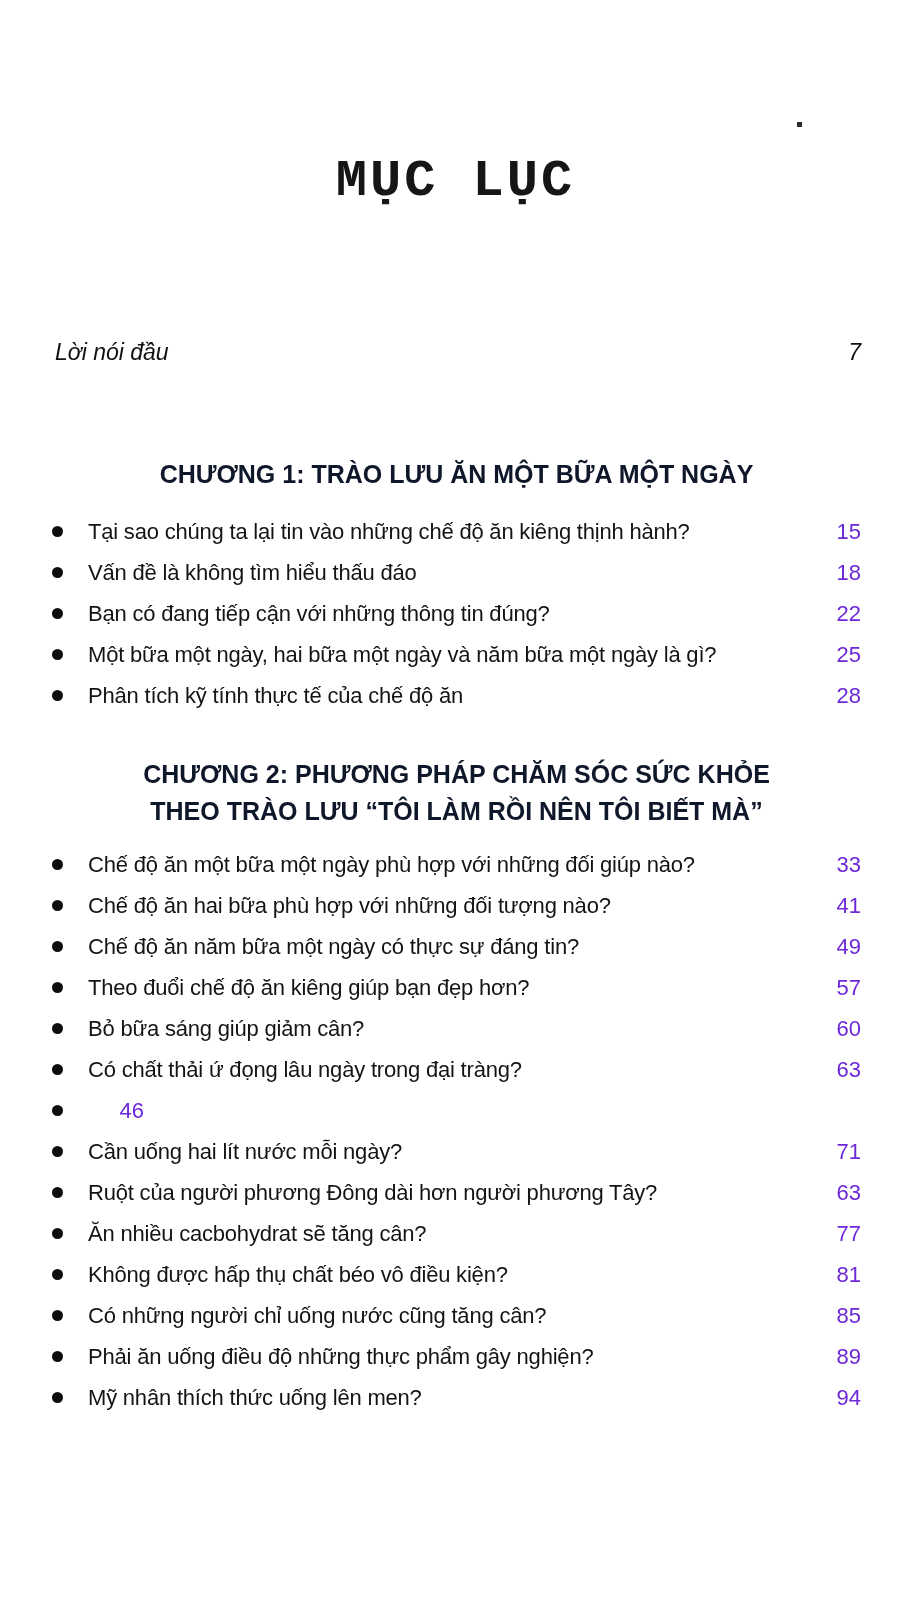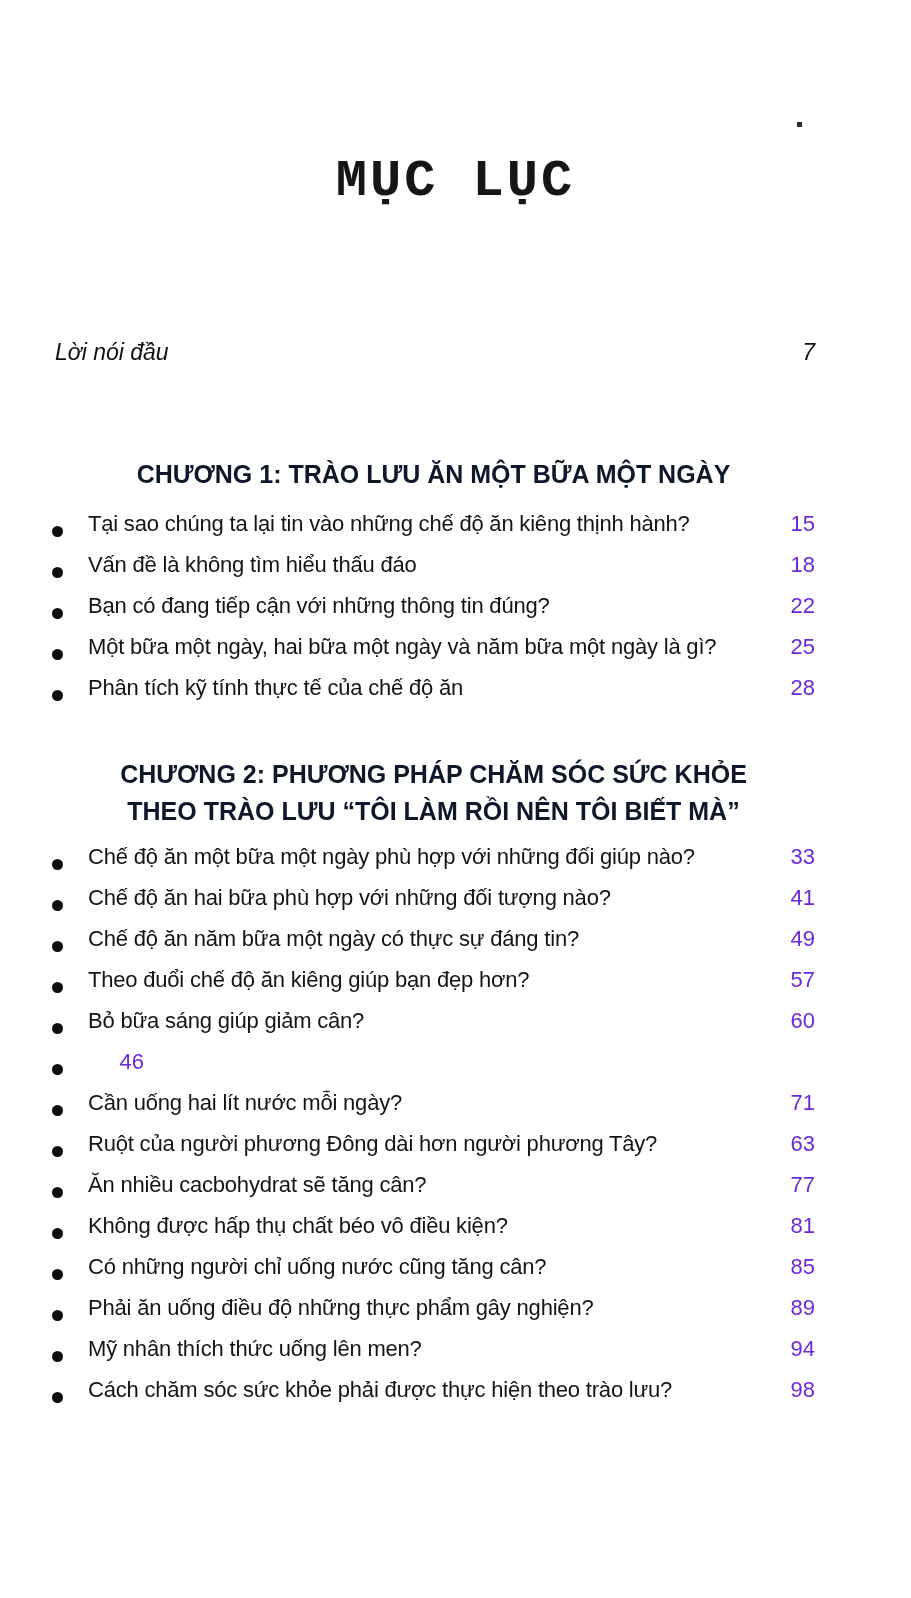--- a/index.html
+++ b/index.html
@@ -31,7 +31,7 @@
   }
   .content {
     margin-left: 52px;
-    margin-right: 96px; 
+    margin-right: 50px; 
   }
   .preface-row {
     margin-top: 128px;

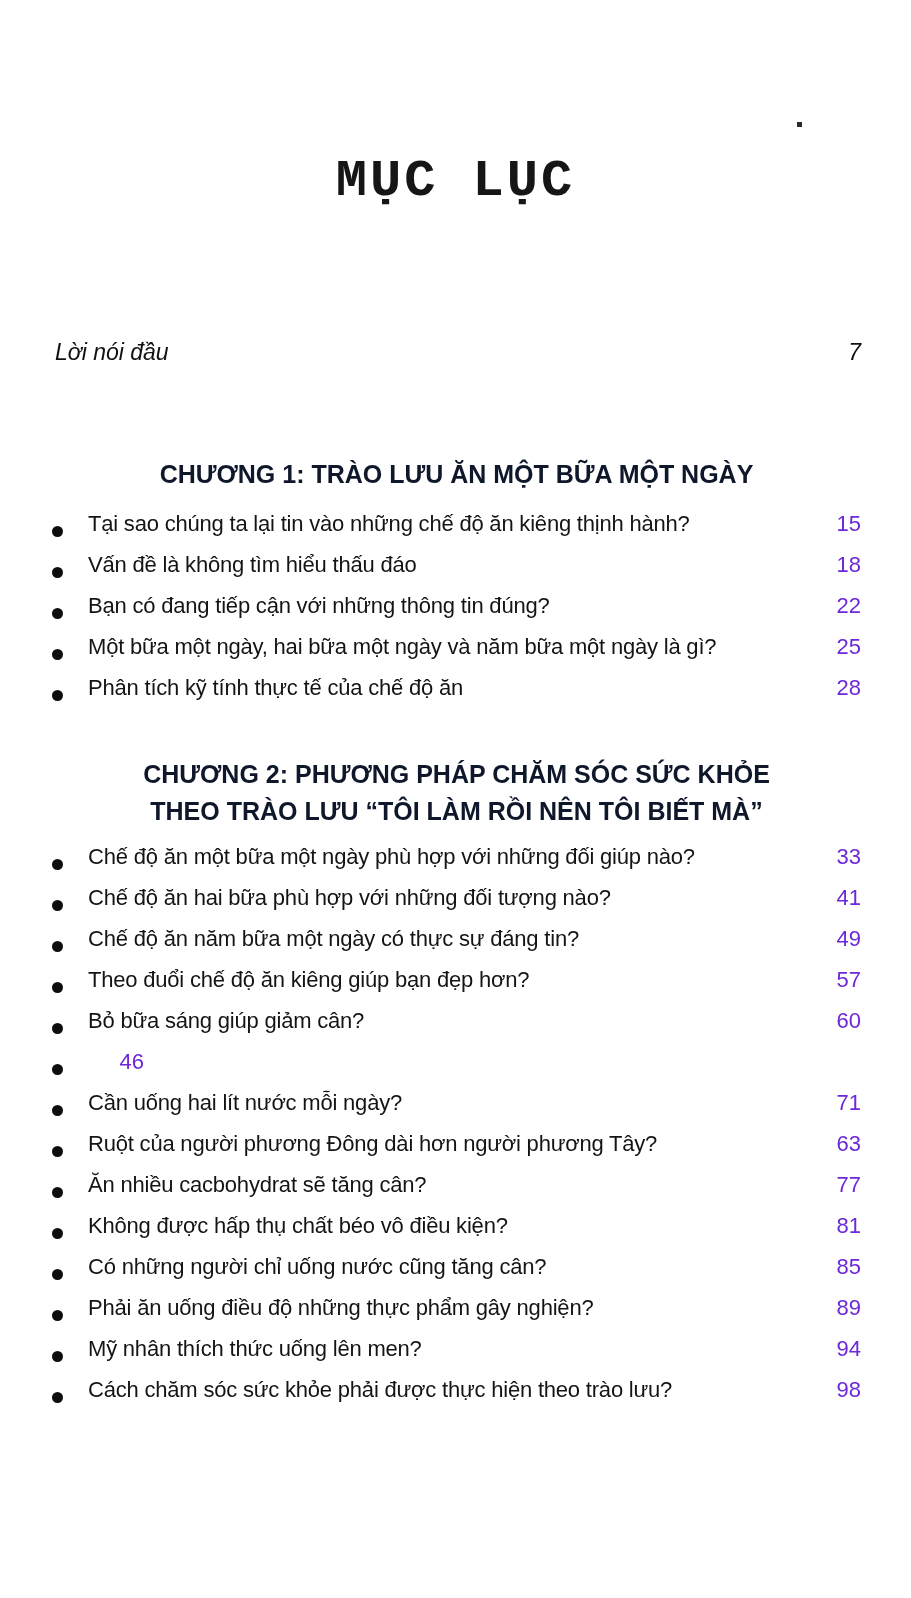--- a/index.html
+++ b/index.html
@@ -63,7 +63,7 @@
   .toc-list.second { margin-top: 14px; }
   .row {
     display: flex;
-    align-items: flex-start;
+    align-items: center;
     height: 41px;
     font-size: 22px;
   }

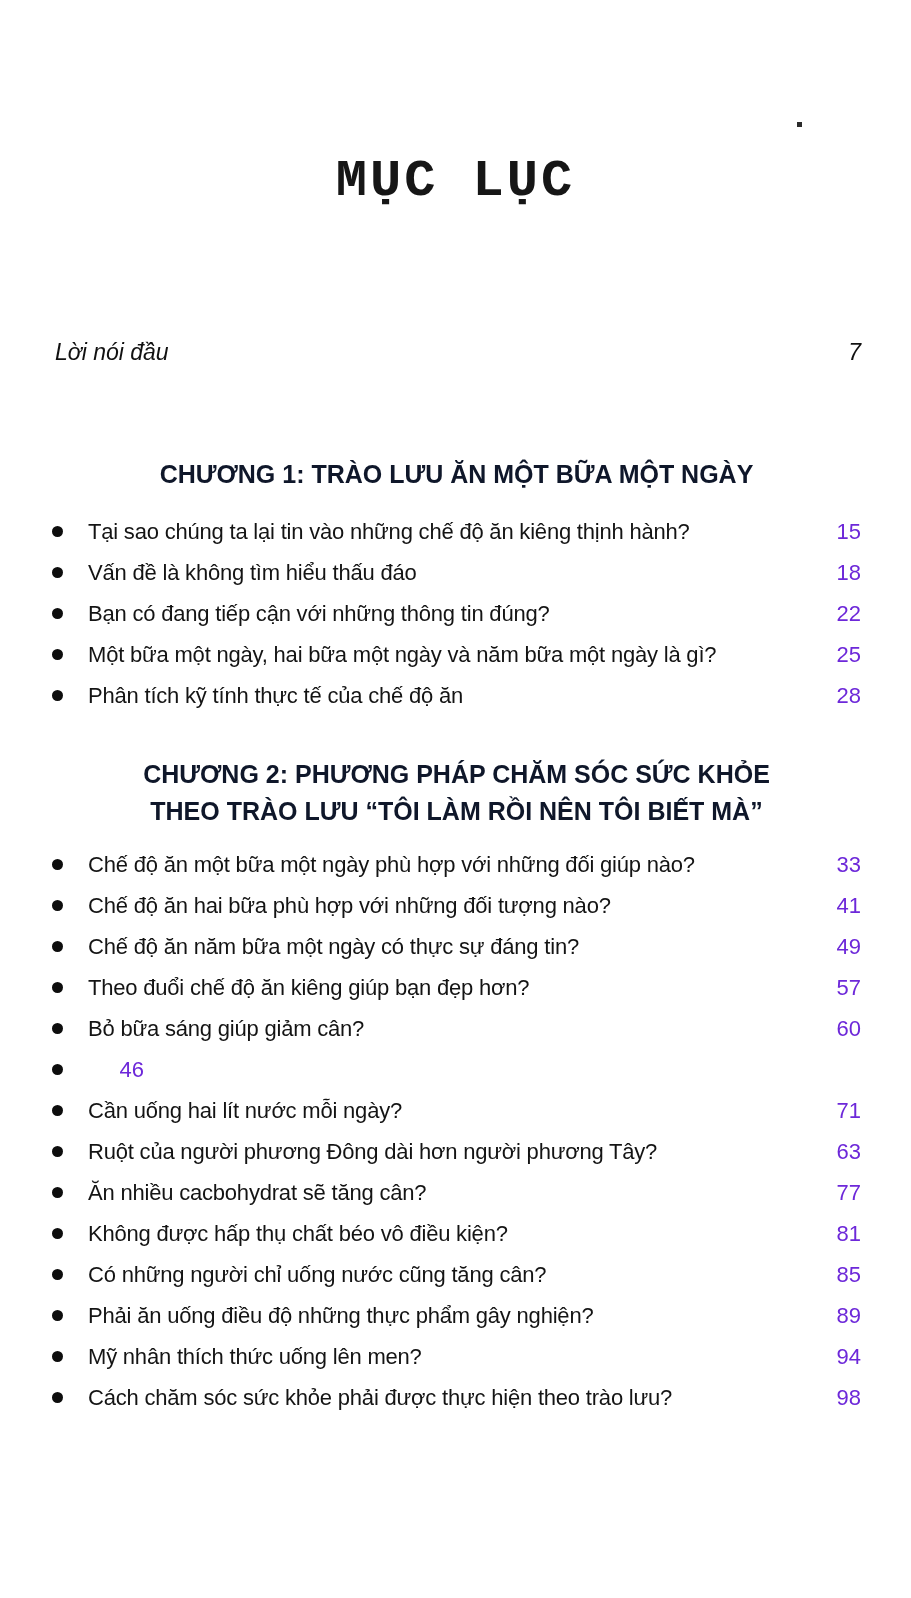--- a/index.html
+++ b/index.html
@@ -166,6 +166,11 @@
     </div>
     <div class="row">
       <span class="bullet"></span>
+      <span class="row-title">Có chất thải ứ đọng lâu ngày trong đại tràng?</span>
+      <span class="row-page">63</span>
+    </div>
+    <div class="row">
+      <span class="bullet"></span>
       <span class="row-page">46</span>
     </div>
     <div class="row">

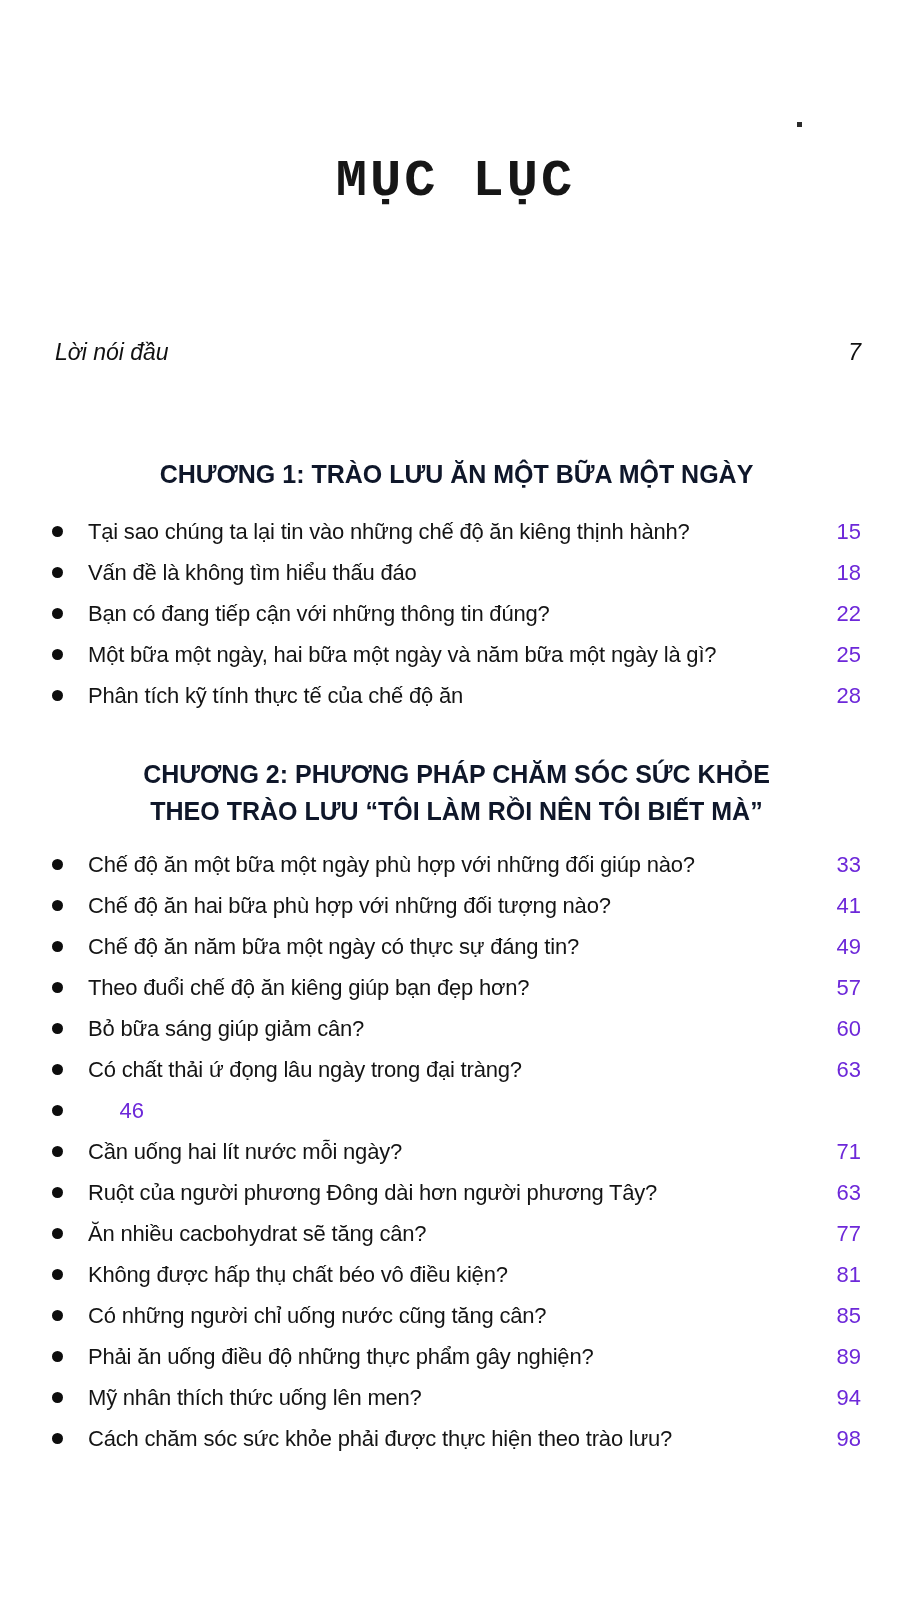--- a/index.html
+++ b/index.html
@@ -208,11 +208,6 @@
       <span class="row-title">Mỹ nhân thích thức uống lên men?</span>
       <span class="row-page">94</span>
     </div>
-    <div class="row">
-      <span class="bullet"></span>
-      <span class="row-title">Cách chăm sóc sức khỏe phải được thực hiện theo trào lưu?</span>
-      <span class="row-page">98</span>
-    </div>
   </div>
 
 </div>

